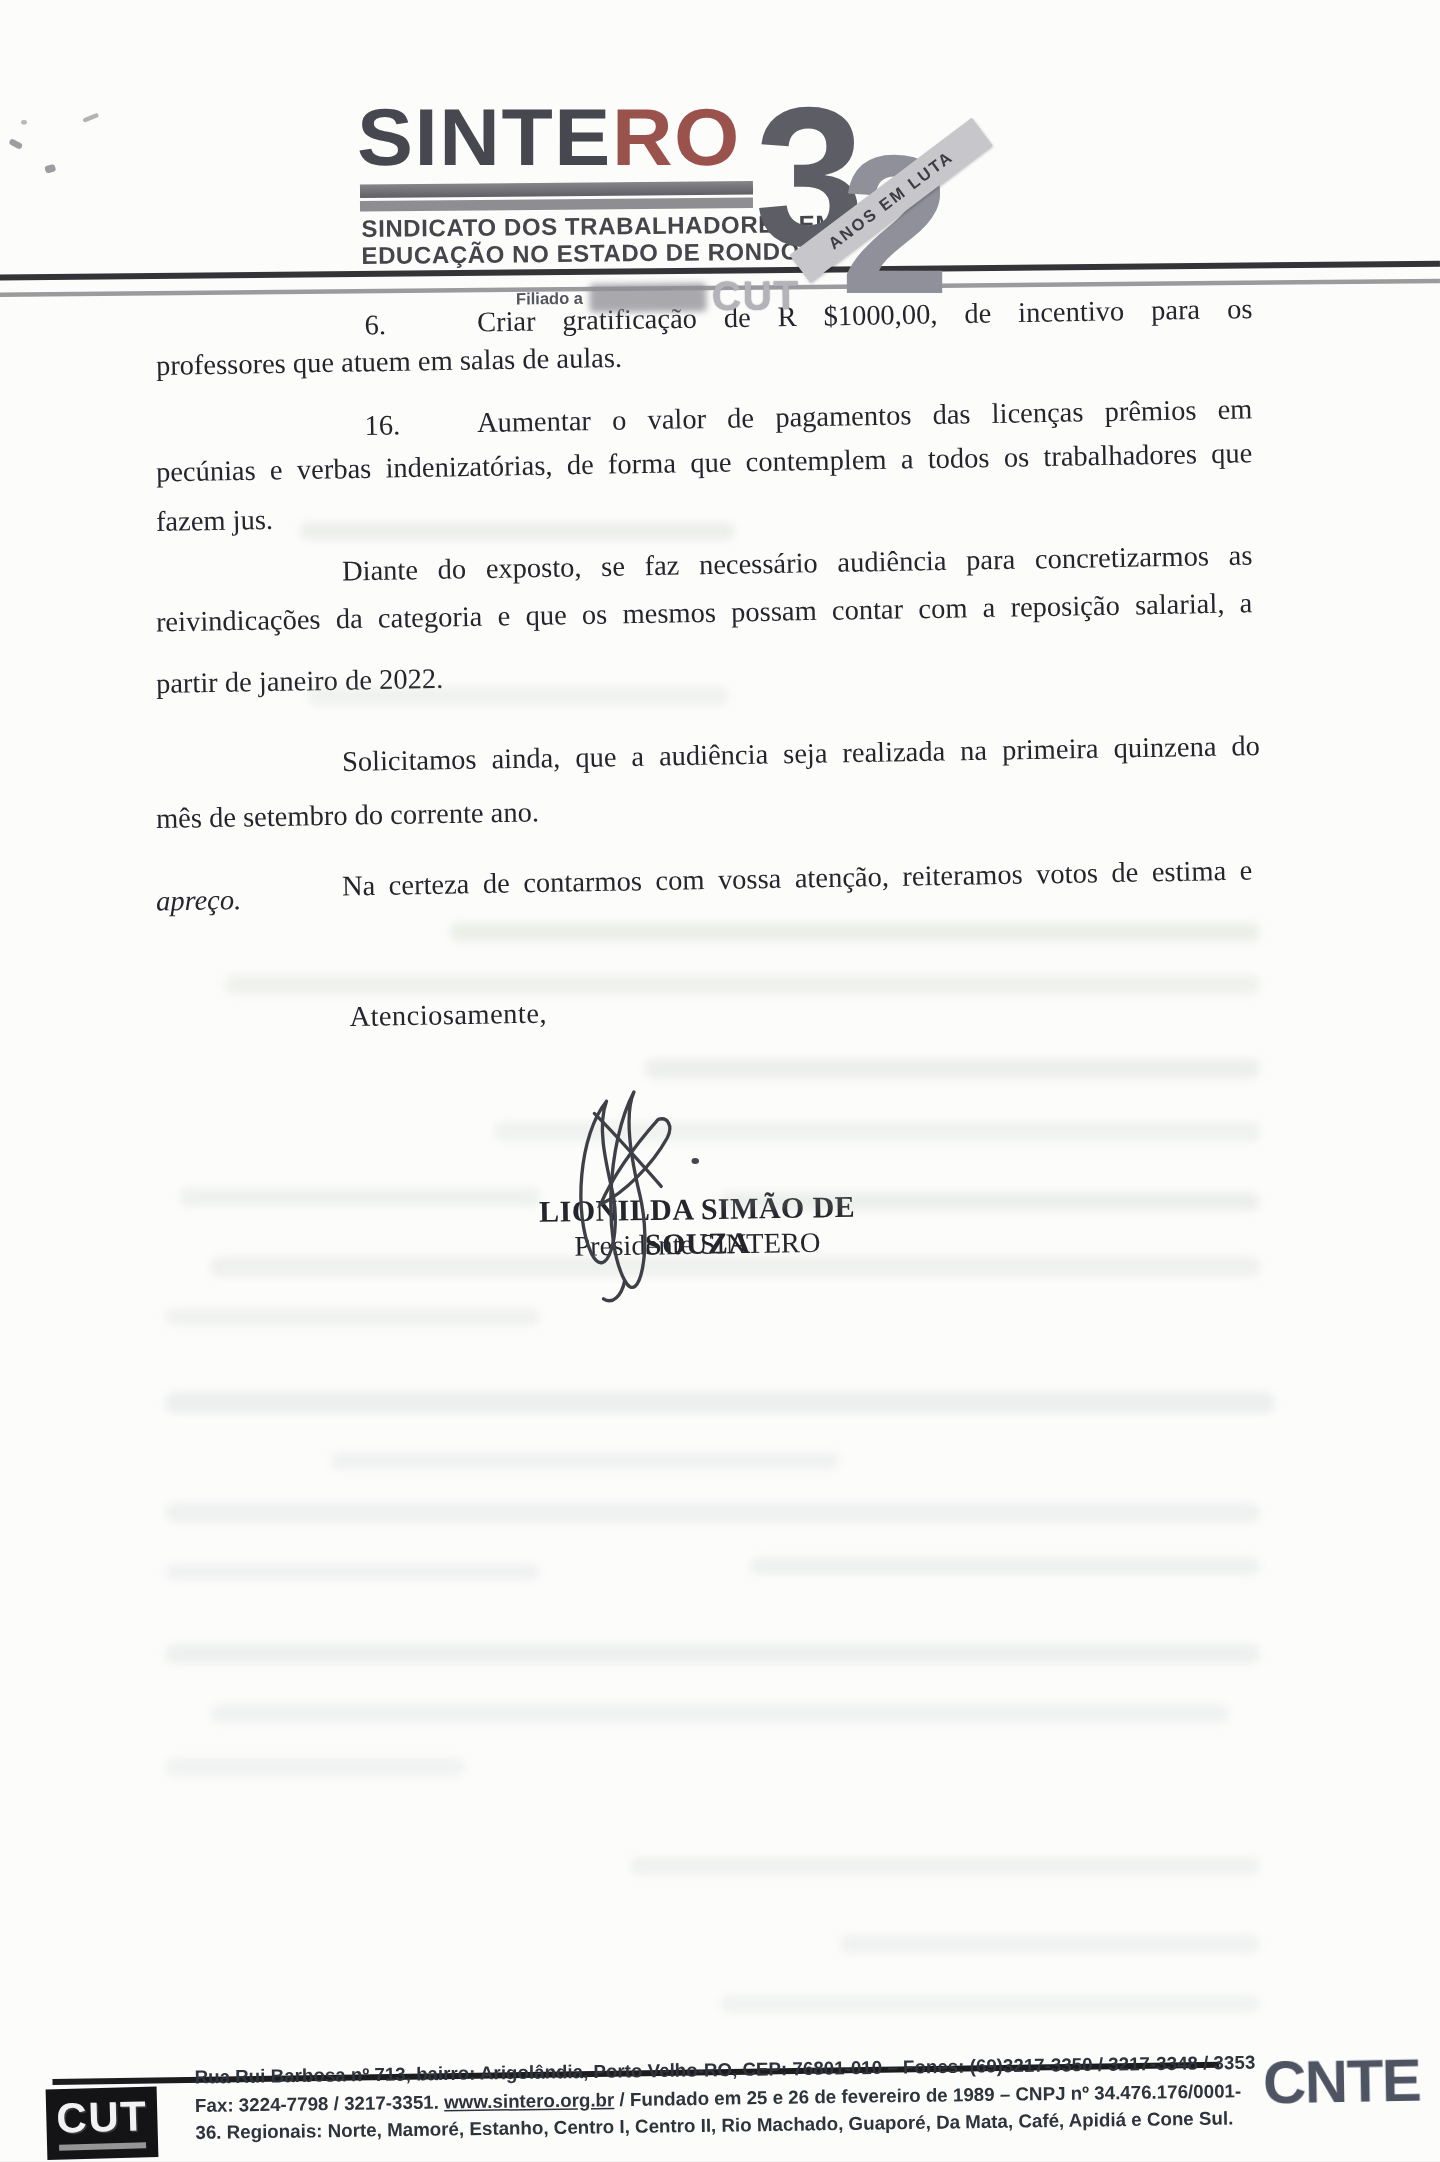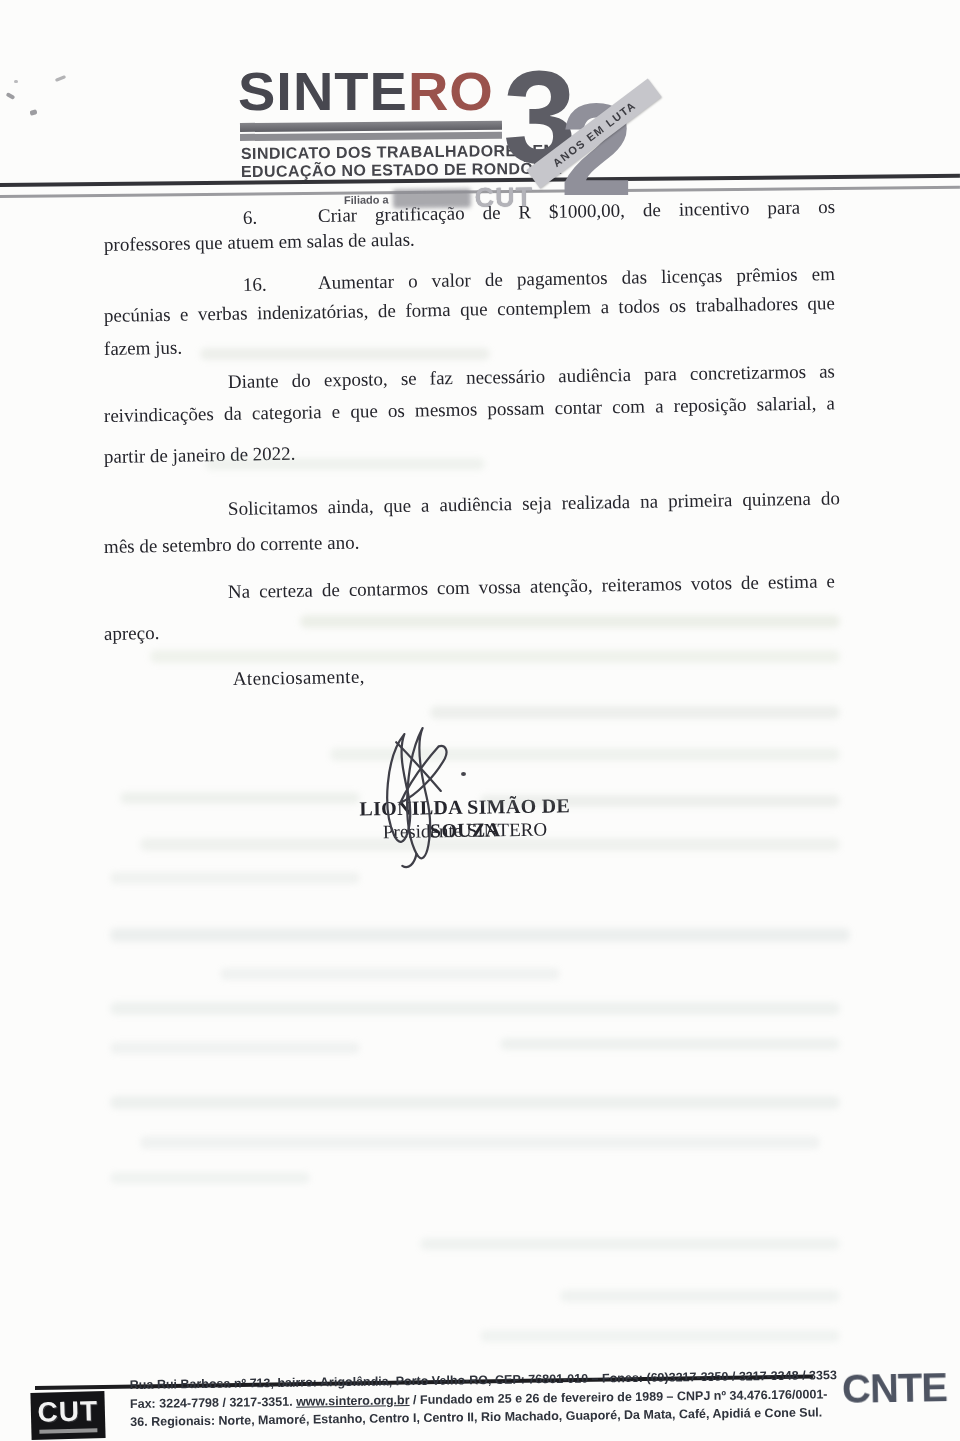--- a/index.html
+++ b/index.html
@@ -164,7 +164,7 @@
   <div class="line" style="left:104px;top:534px;">mês de setembro do corrente ano.</div>
 
   <div class="jline" style="left:228px;top:579px;width:607px;">Na certeza de contarmos com vossa atenção, reiteramos votos de estima e</div>
-  <div class="line" style="left:104px;top:621px;">apreço.</div>
+  <div class="line" style="left:104px;top:589px;font-style:italic;">apreço.</div>
 
   <div class="line closing" style="left:233px;top:666px;">Atenciosamente,</div>
 

